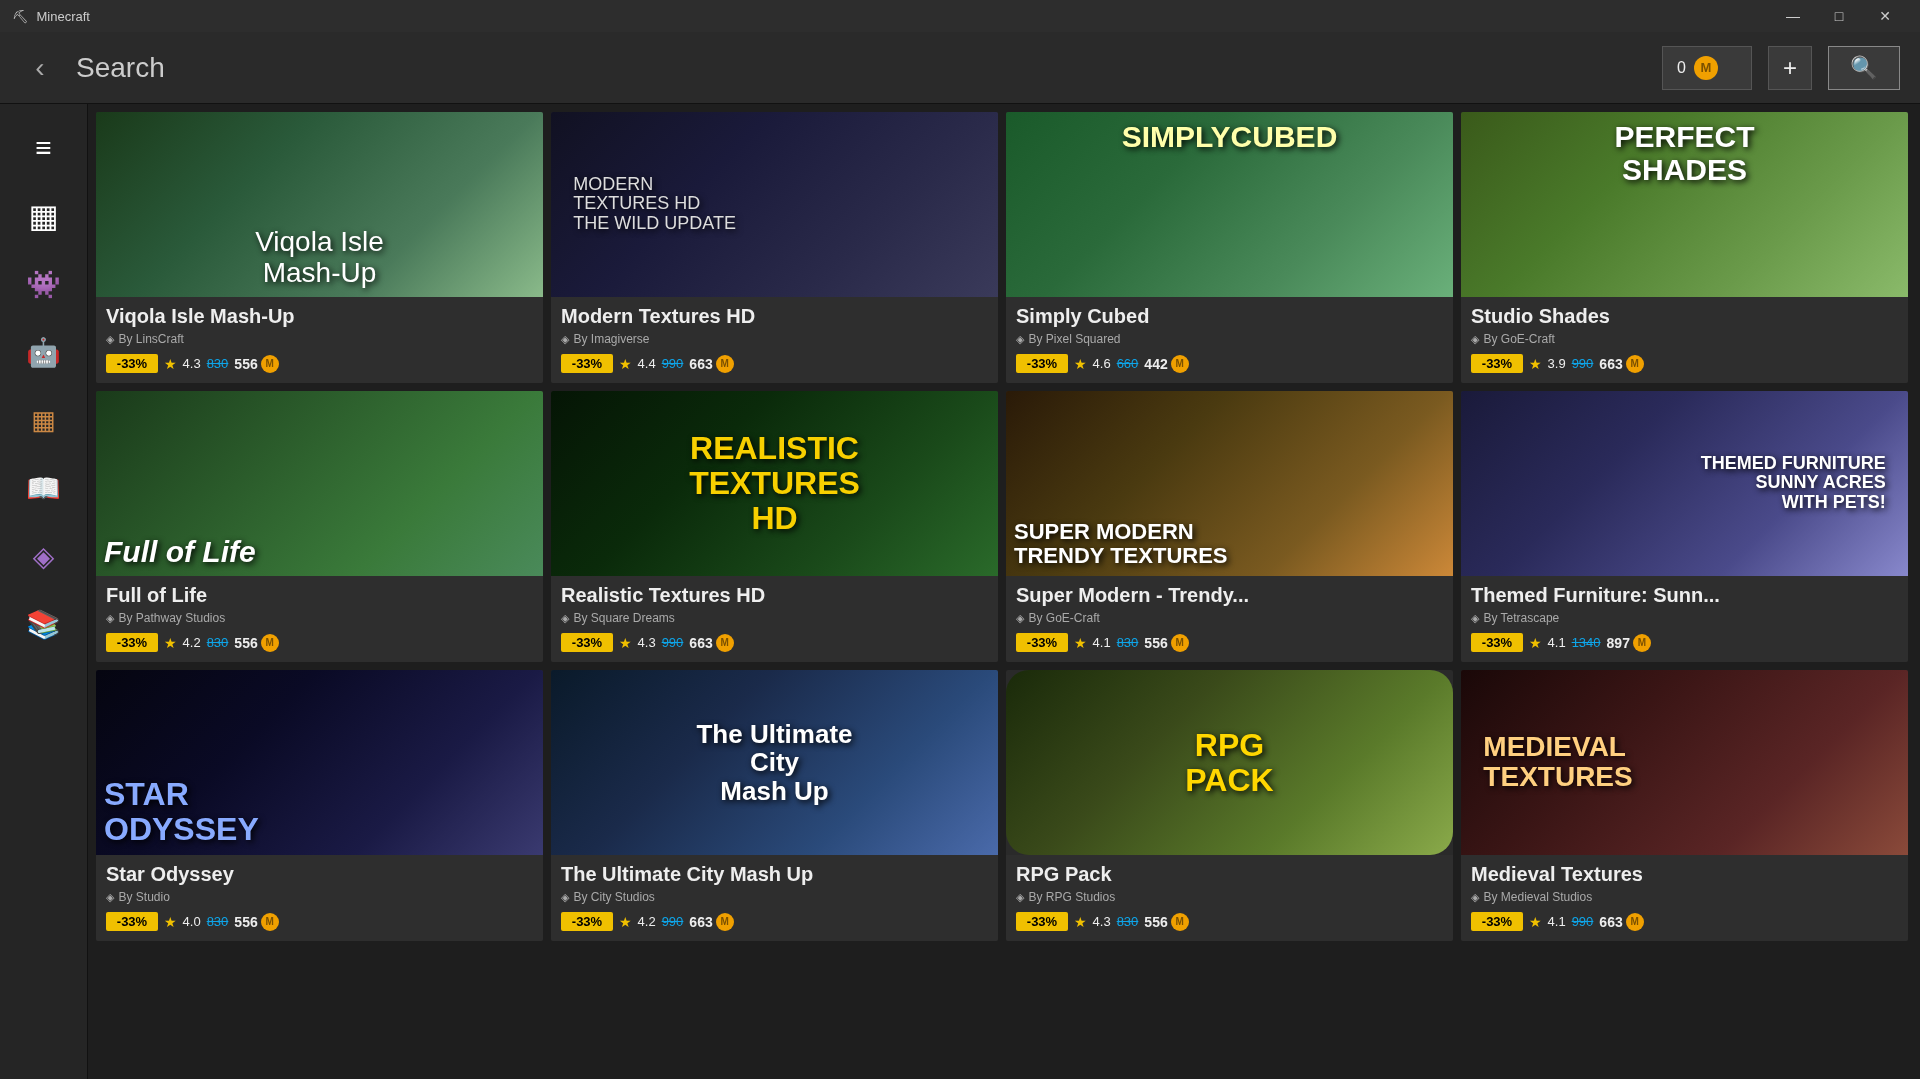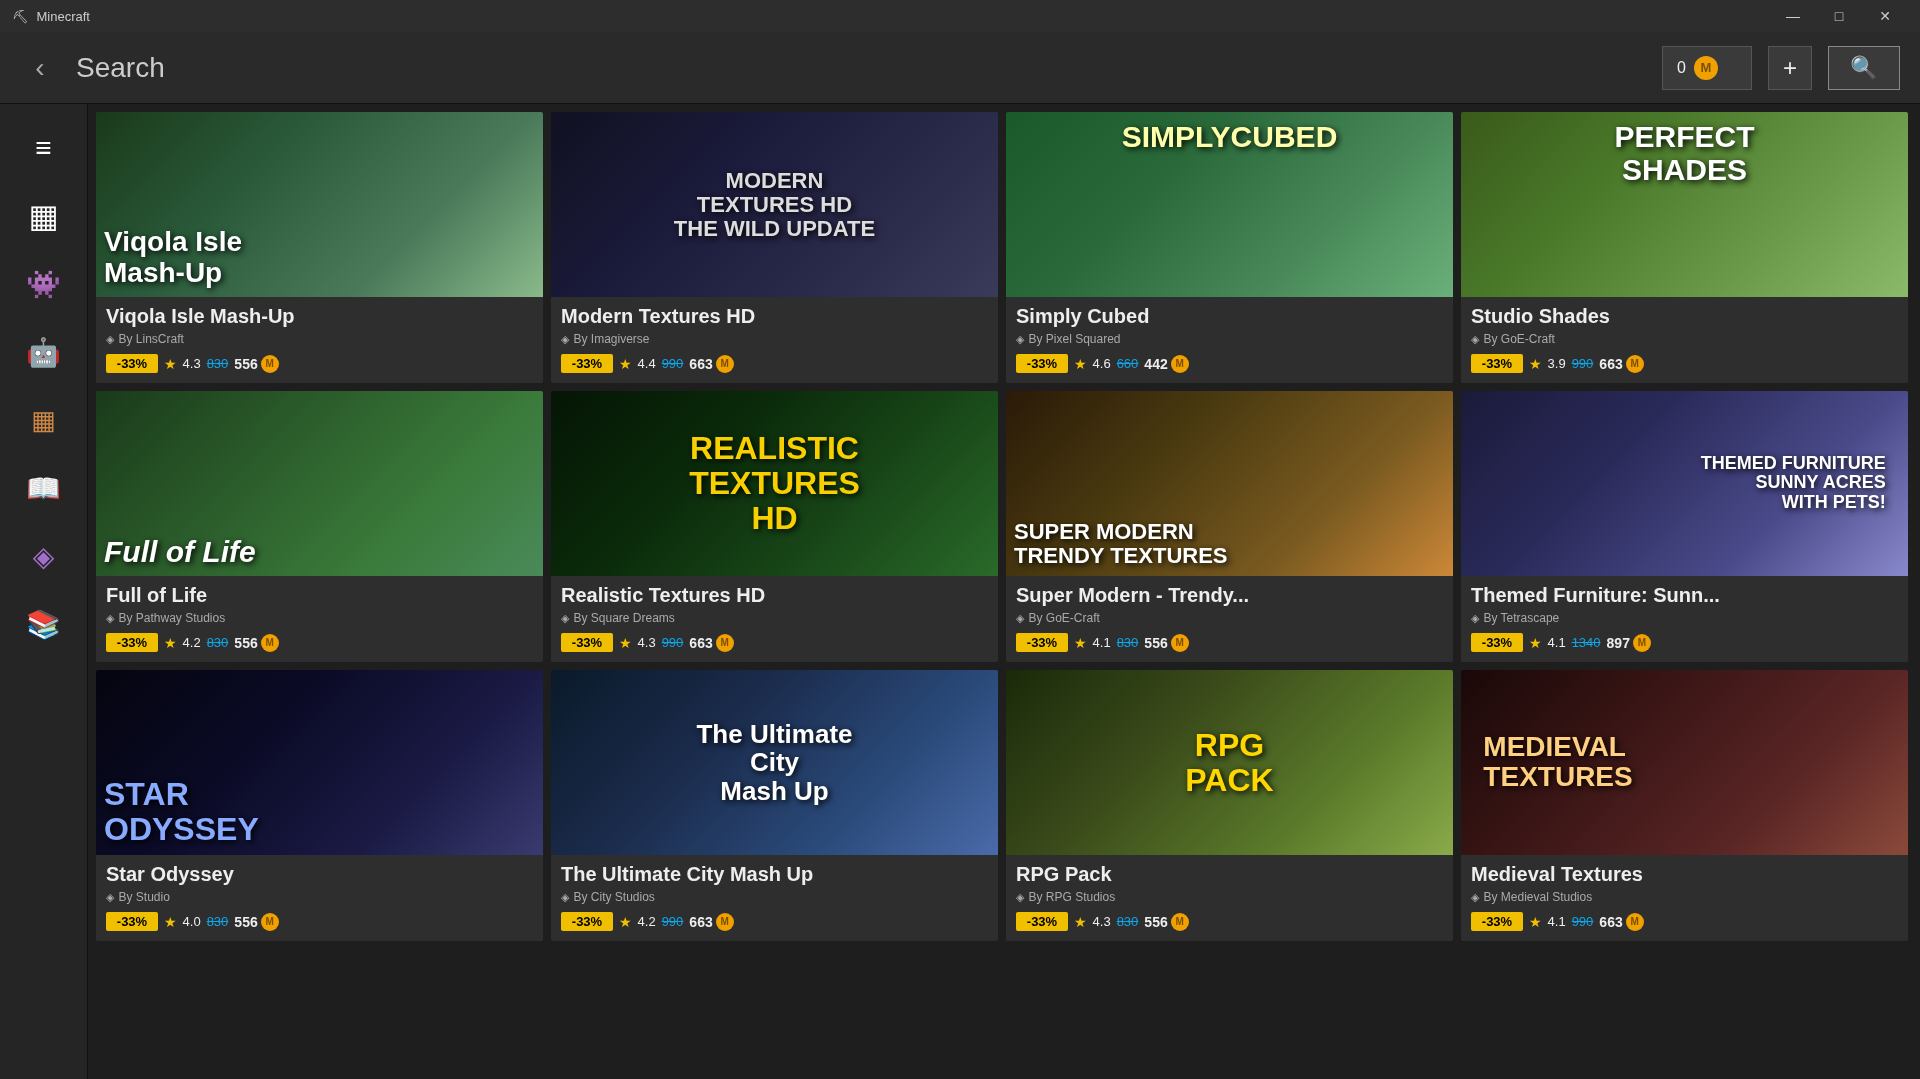--- a/index.html
+++ b/index.html
@@ -349,7 +349,7 @@
           </div>
           <div class="item-card">
             <div class="item-thumb-bg" style="background: linear-gradient(135deg, rgb(17, 17, 34) 0%, rgb(26, 26, 58) 35%, rgb(42, 42, 74) 70%, rgb(58, 58, 90) 100%);">
-              <div style="position: absolute; top: 50%; left: 50%; transform: translate(-50%, -50%); text-align: center; font-weight: 700; text-shadow: rgb(0, 0, 0) 2px 2px 6px; font-size: 22px; color: rgb(221, 221, 221); line-height: 1.1; width: 90%;">MODERN<br>TEXTURES HD<br>THE WILD UPDATE</div>
+              <div style="position: absolute; top: 50%; left: 50%; transform: translate(-50%, -50%); font-weight: 400; text-shadow: rgb(0, 0, 0) 2px 2px 6px; font-size: 18px; color: rgb(221, 221, 221); line-height: 1.1; width: 90%;">MODERN<br>TEXTURES HD<br>THE WILD UPDATE</div>
             </div>
             <div class="item-info">
               <div class="item-title">Modern Textures HD</div>

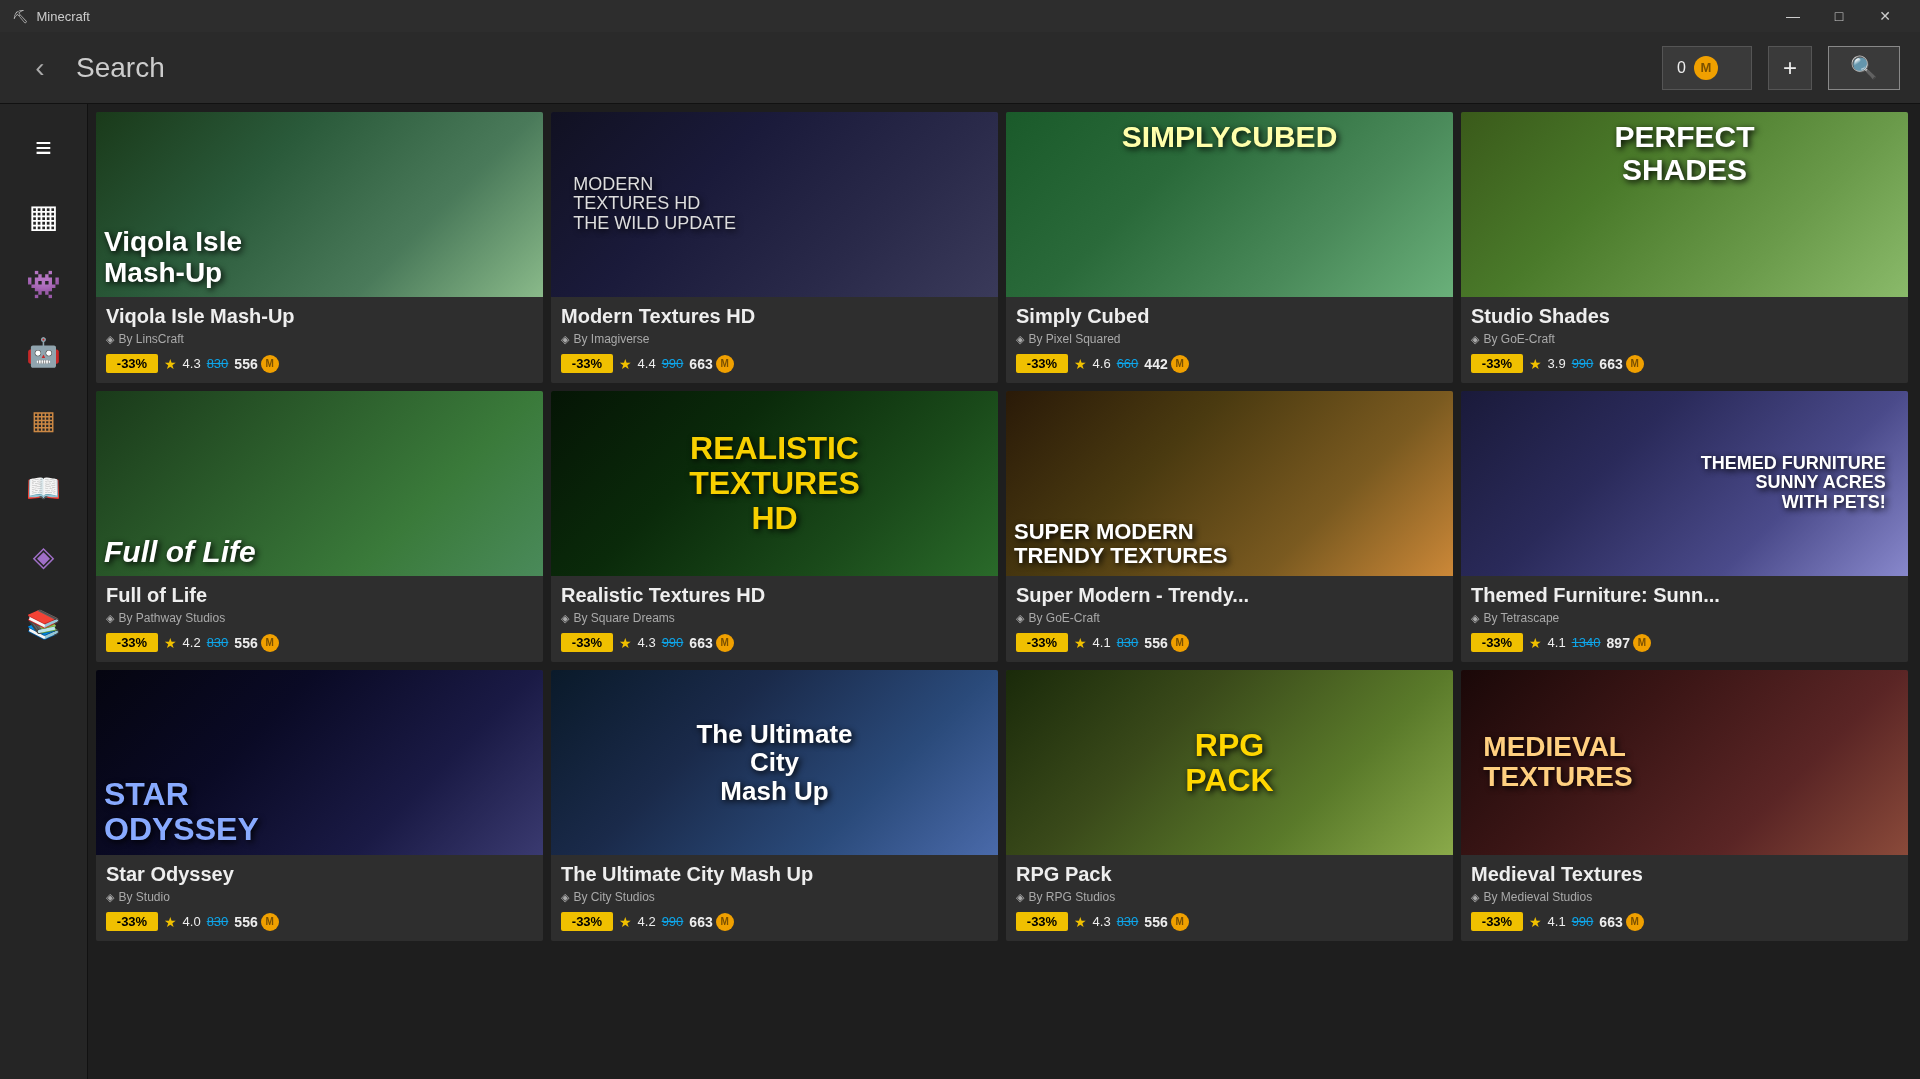--- a/index.html
+++ b/index.html
@@ -333,7 +333,7 @@
 
       <div class="item-card">
             <div class="item-thumb-bg" style="background: linear-gradient(135deg, rgb(26, 58, 26) 0%, rgb(42, 90, 58) 35%, rgb(74, 122, 90) 70%, rgb(138, 186, 138) 100%);">
-              <div style="position: absolute; bottom: 8px; left: 8px; right: 8px; text-align: left; font-weight: 700; text-shadow: rgb(0, 0, 0) 2px 2px 6px; font-size: 28px; color: rgb(255, 255, 255); line-height: 1.1;">Viqola Isle<br>Mash-Up</div>
+              <div style="position: absolute; bottom: 8px; left: 8px; right: 8px; text-align: center; font-weight: 400; text-shadow: rgb(0, 0, 0) 2px 2px 6px; font-size: 28px; color: rgb(255, 255, 255); line-height: 1.1;">Viqola Isle<br>Mash-Up</div>
             </div>
             <div class="item-info">
               <div class="item-title">Viqola Isle Mash-Up</div>

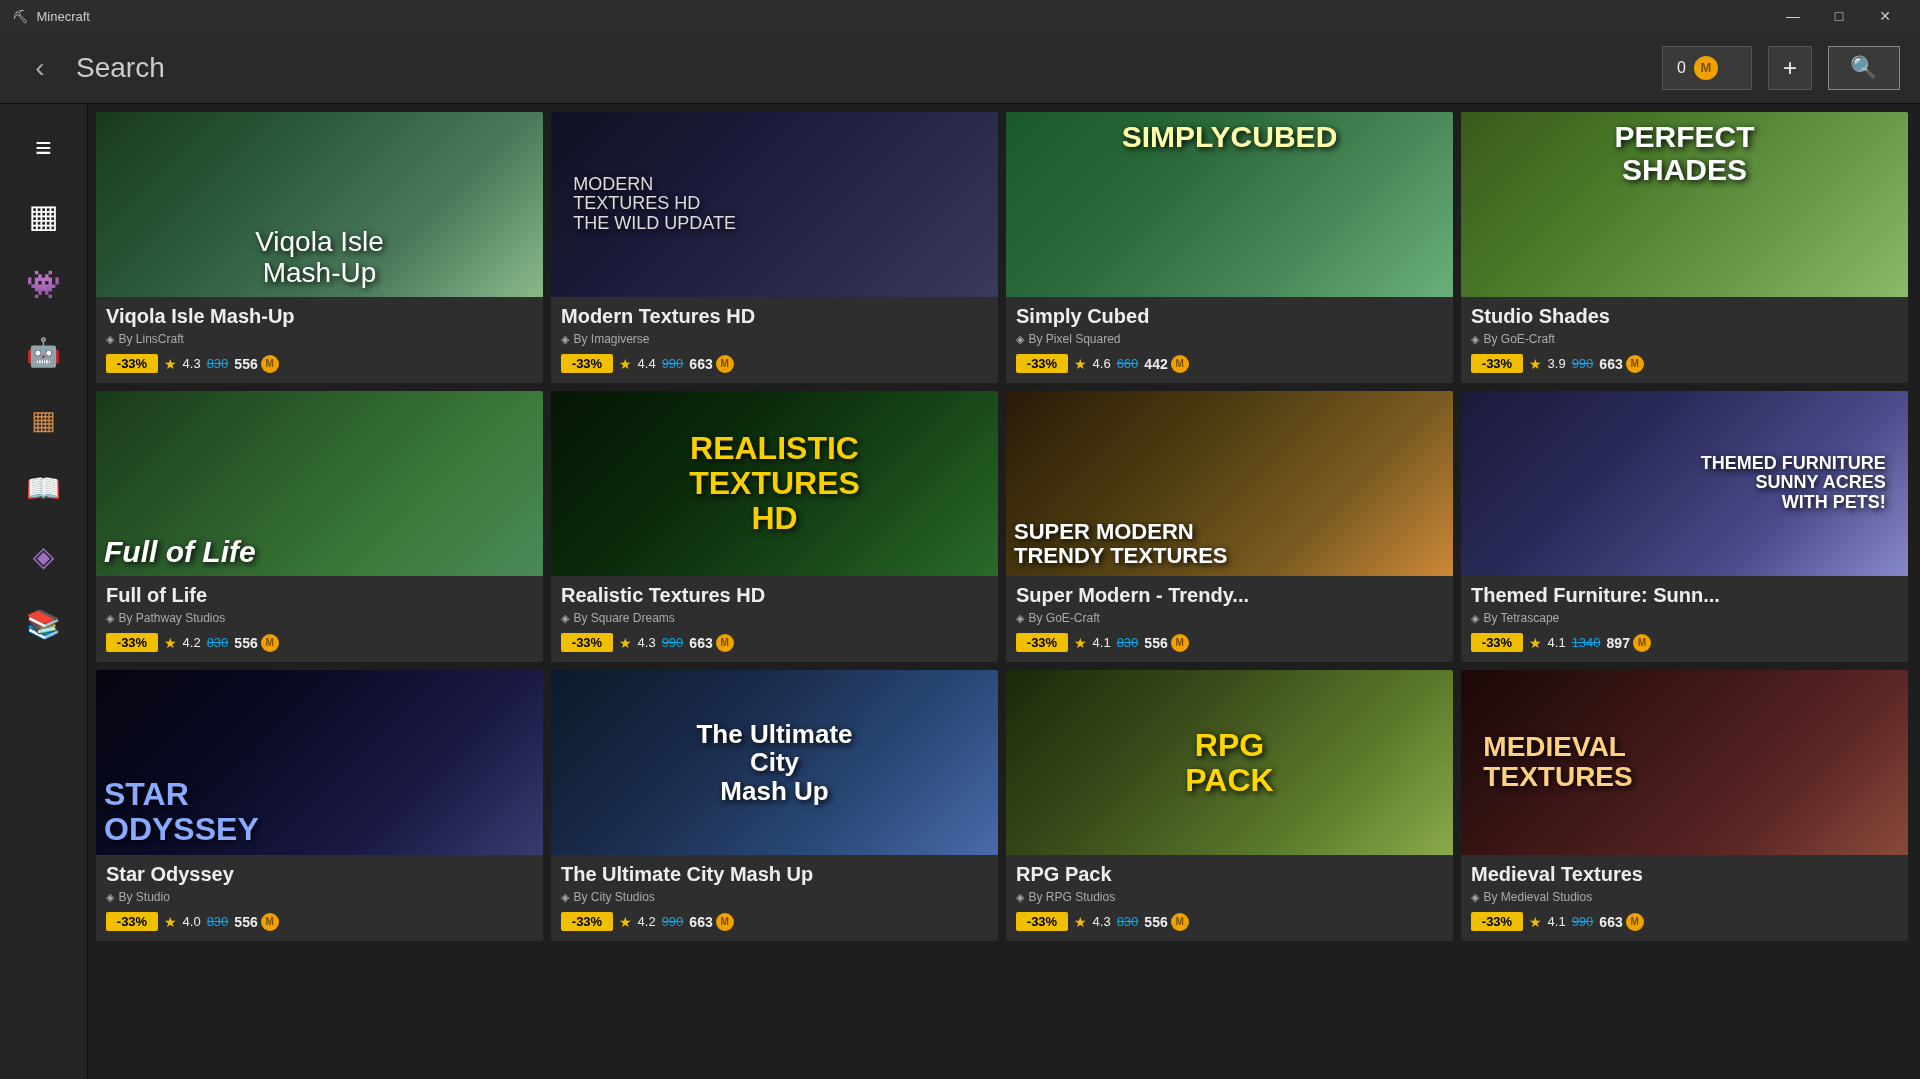--- a/index.html
+++ b/index.html
@@ -492,7 +492,7 @@
             </div>
           </div>
           <div class="item-card">
-            <div class="item-thumb-bg" style="background: linear-gradient(135deg, rgb(26, 42, 10) 0%, rgb(58, 74, 26) 35%, rgb(90, 122, 42) 70%, rgb(138, 170, 74) 100%);">
+            <div class="item-thumb-bg" style="background: linear-gradient(135deg, rgb(26, 42, 10) 0%, rgb(58, 74, 26) 35%, rgb(90, 122, 42) 70%, rgb(138, 170, 74) 100%); border-radius: 23px;">
               <div style="position: absolute; top: 50%; left: 50%; transform: translate(-50%, -50%); text-align: center; font-weight: 900; text-shadow: rgb(0, 0, 0) 2px 2px 6px; font-size: 32px; color: rgb(255, 215, 0); line-height: 1.1; width: 90%;">RPG<br>PACK</div>
             </div>
             <div class="item-info">

